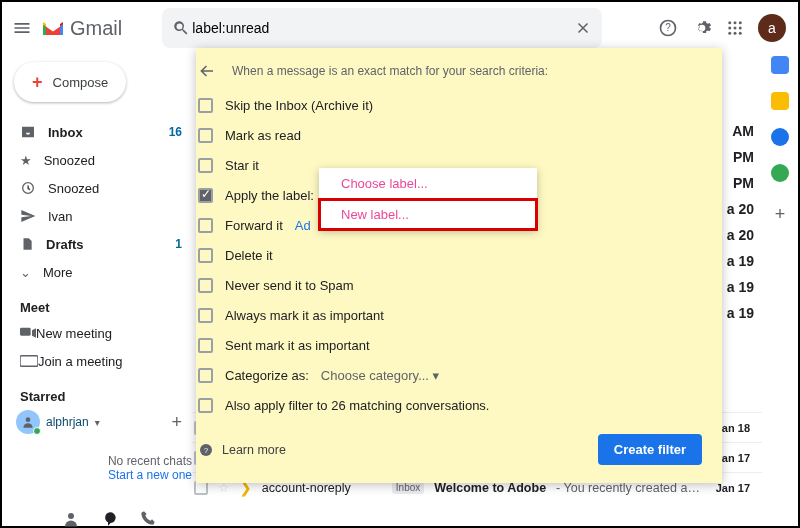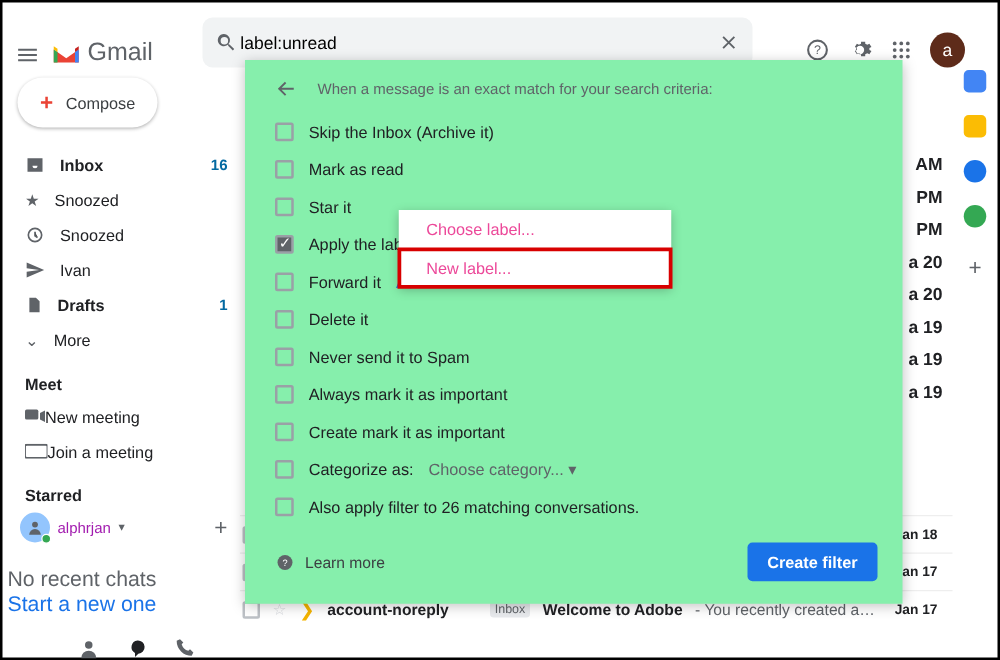--- a/index.html
+++ b/index.html
@@ -5,7 +5,7 @@
   * { box-sizing: border-box; font-family: Arial, Helvetica, sans-serif; }
   body { margin:0; background:#fff; width:800px; height:528px; overflow:hidden; font-size:13px; color:#202124; }
   .frame { border:2px solid #000; width:800px; height:528px; position:relative; }
-  .topbar { display:flex; align-items:flex-end; height:52px; padding:0 26px 0 10px; }
+  .topbar { display:flex; align-items:center; height:52px; padding:0 12px 0 10px; }
   .menu-icon { margin-right:8px; }
   .gmail-logo { display:flex; align-items:center; }
   .gmail-logo svg { margin-right:4px; }

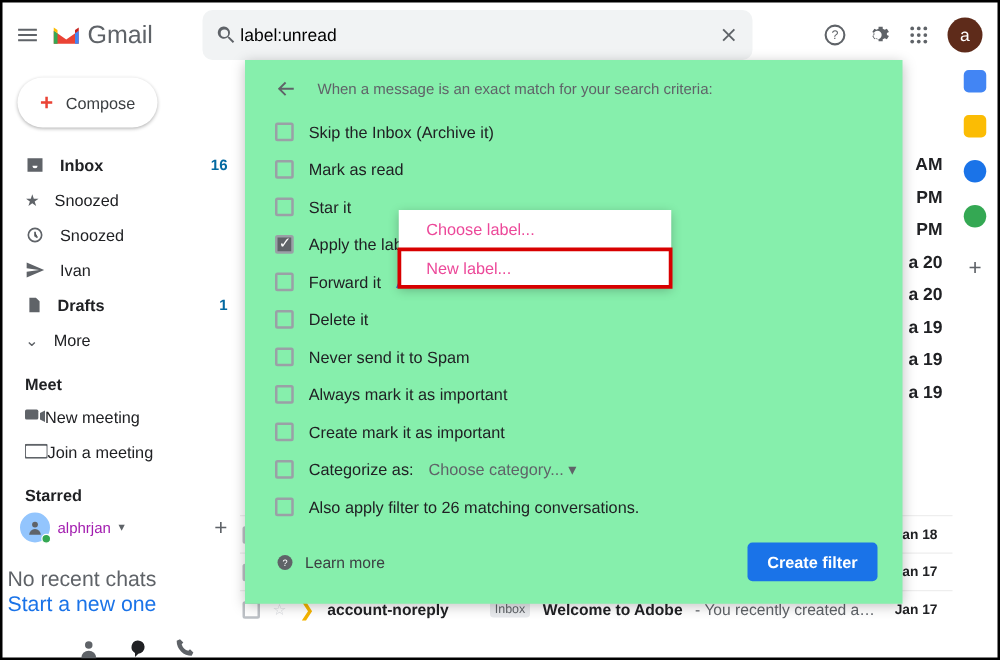--- a/index.html
+++ b/index.html
@@ -40,7 +40,7 @@
   .row .date { margin-left:auto; font-weight:bold; font-size:11px; }
   .star-y { color:#f4b400; font-size:15px; }
   .cb { width:14px; height:14px; border:2px solid #bdc1c6; border-radius:2px; display:inline-block; }
-  .panel { position:absolute; left:194px; top:46px; width:526px; background:#86efac; box-shadow:0 2px 10px rgba(0,0,0,.25); padding:14px 20px 18px 24px; z-index:5; }
+  .panel { position:absolute; left:194px; top:46px; width:526px; background:#fef9c3; box-shadow:0 2px 10px rgba(0,0,0,.25); padding:14px 20px 18px 2px; z-index:5; }
   .panel-head { display:flex; align-items:center; gap:16px; color:#5f6368; font-size:12px; margin-bottom:10px; }
   .panel-row { display:flex; align-items:center; gap:12px; height:30px; font-size:13px; }
   .panel-row .lbl { color:#202124; }

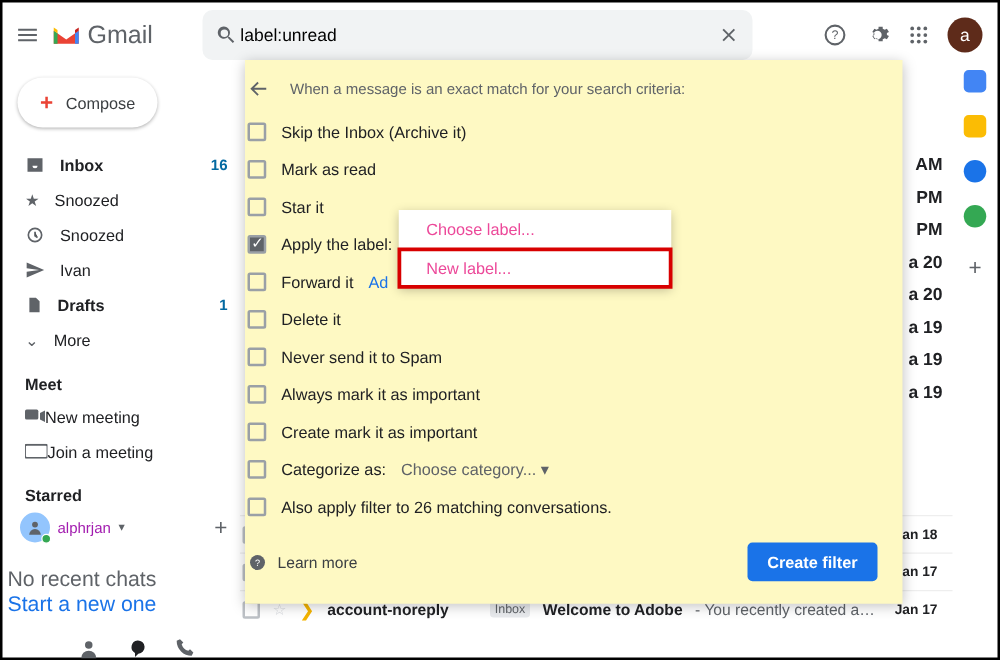--- a/index.html
+++ b/index.html
@@ -306,7 +306,7 @@
       </div>
   <div class="panel-row">
         <span class="panel-cb"></span>
-        <span class="lbl">Create mark it as important</span>
+        <span class="lbl">Sent mark it as important</span>
       </div>
   <div class="panel-row">
         <span class="panel-cb"></span>

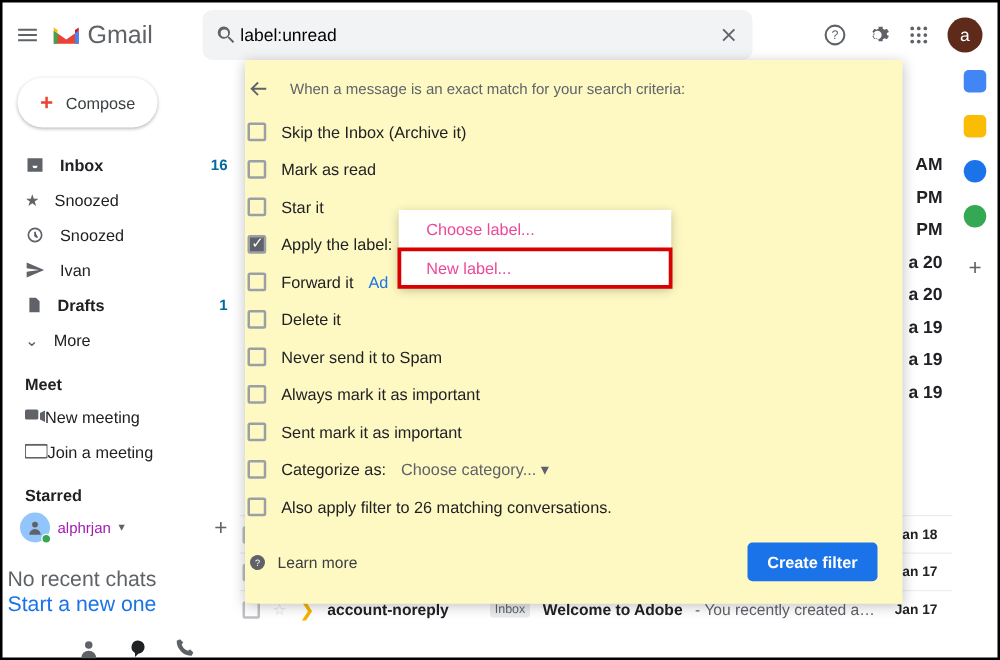--- a/index.html
+++ b/index.html
@@ -27,7 +27,7 @@
   .hangouts { display:flex; align-items:center; gap:6px; padding:2px 10px 2px 10px; }
   .hg-av { position:relative; width:24px; height:24px; border-radius:50%; background:#93c5fd; display:flex; align-items:center; justify-content:center; }
   .hg-dot { position:absolute; right:-1px; bottom:-1px; width:8px; height:8px; border-radius:50%; background:#34a853; border:1px solid #fff; }
-  .hg-name { font-size:12px; color:#a21caf; }
+  .hg-name { font-size:12px; color:#0c4a6e; }
   .side-foot { text-align:left; font-size:17px; margin-top:18px; }
   .side-foot .link { color:#1a73e8; }
   .main { flex:1; position:relative; }

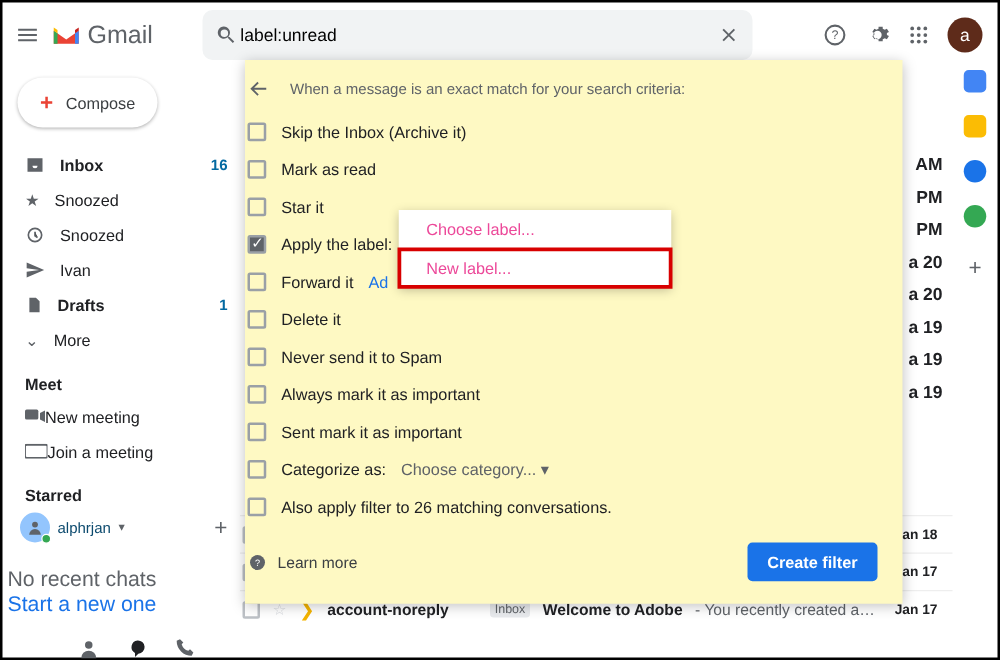--- a/index.html
+++ b/index.html
@@ -28,7 +28,7 @@
   .hg-av { position:relative; width:24px; height:24px; border-radius:50%; background:#93c5fd; display:flex; align-items:center; justify-content:center; }
   .hg-dot { position:absolute; right:-1px; bottom:-1px; width:8px; height:8px; border-radius:50%; background:#34a853; border:1px solid #fff; }
   .hg-name { font-size:12px; color:#0c4a6e; }
-  .side-foot { text-align:left; font-size:17px; margin-top:18px; }
+  .side-foot { text-align:right; font-size:12px; margin-top:18px; }
   .side-foot .link { color:#1a73e8; }
   .main { flex:1; position:relative; }
   .rows { position:absolute; left:0; right:36px; bottom:0; }

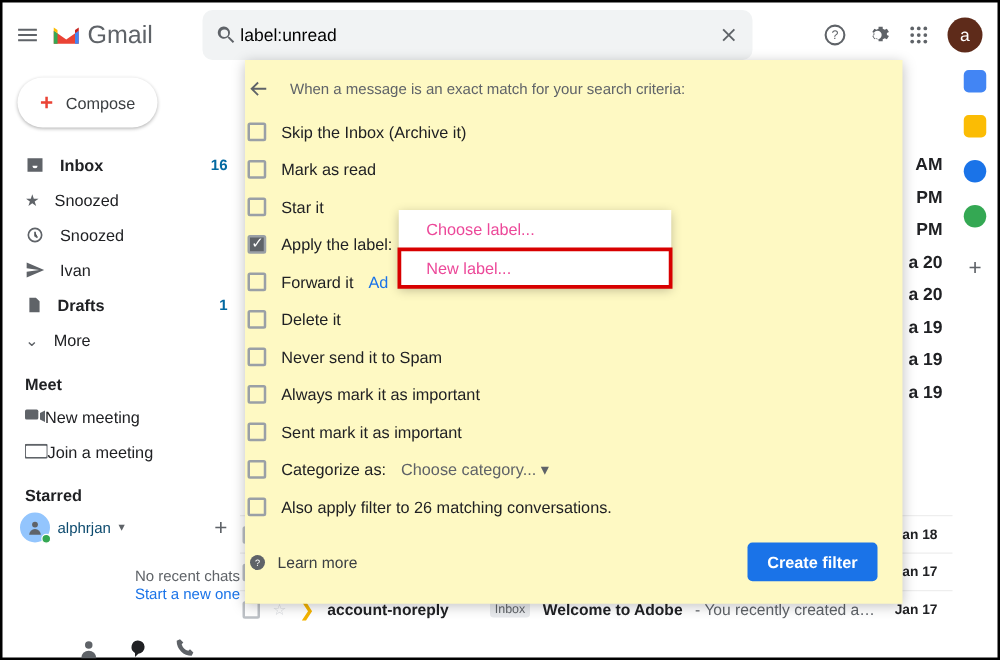--- a/index.html
+++ b/index.html
@@ -33,7 +33,7 @@
   .main { flex:1; position:relative; }
   .rows { position:absolute; left:0; right:36px; bottom:0; }
   .row { display:flex; align-items:center; height:30px; padding:0 12px 0 2px; border-top:1px solid #eee; font-size:12.5px; gap:10px; white-space:nowrap; overflow:hidden; }
-  .row .sender { width:120px; font-weight:bold; overflow:hidden; text-overflow:ellipsis; }
+  .row .sender { width:120px; font-weight:normal; overflow:hidden; text-overflow:ellipsis; }
   .row .inbox-tag { background:#e8eaed; color:#5f6368; font-size:10px; padding:1px 4px; border-radius:3px; }
   .row .subject { font-weight:bold; }
   .row .snippet { color:#5f6368; flex:1; overflow:hidden; text-overflow:ellipsis; }

